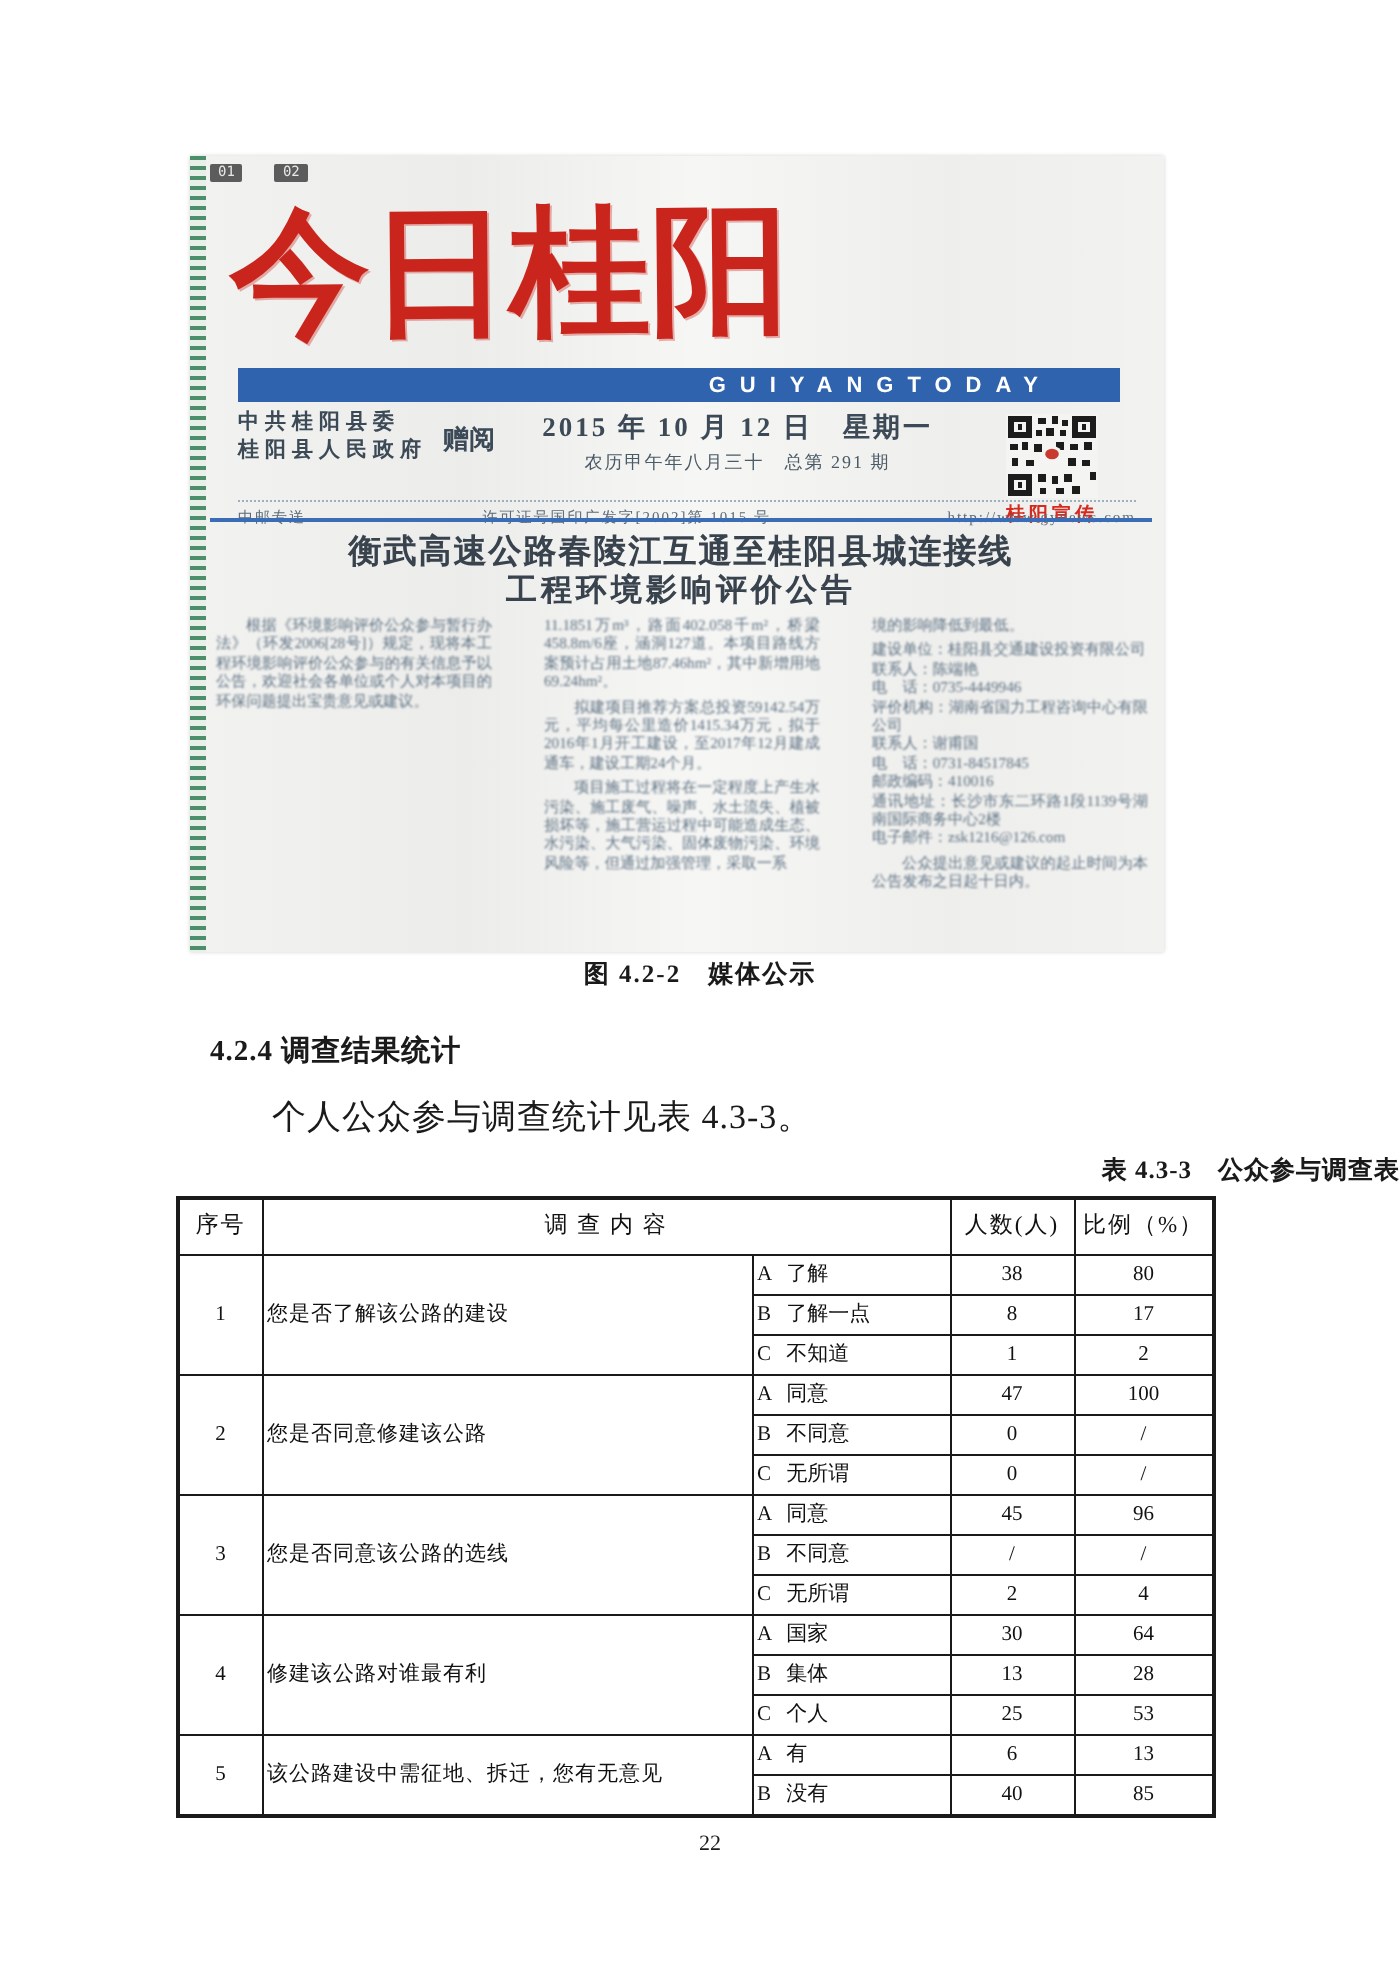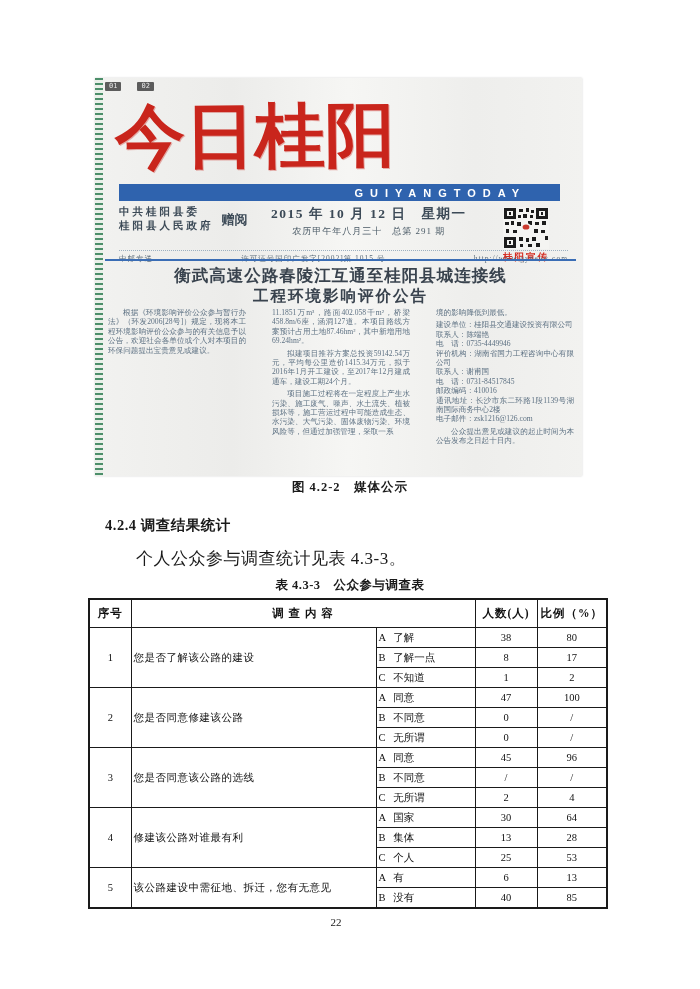--- a/index.html
+++ b/index.html
@@ -84,7 +84,7 @@
     position:absolute;left:136px;top:547px;font-size:17px;letter-spacing:.5px;
   }
   .tbl-title{
-    position:absolute;left:0;top:577px;width:700px;text-align:center;
+    position:absolute;left:0;top:577px;width:700px;text-align:right;
     font-size:12.5px;font-weight:bold;letter-spacing:.5px;
   }
   

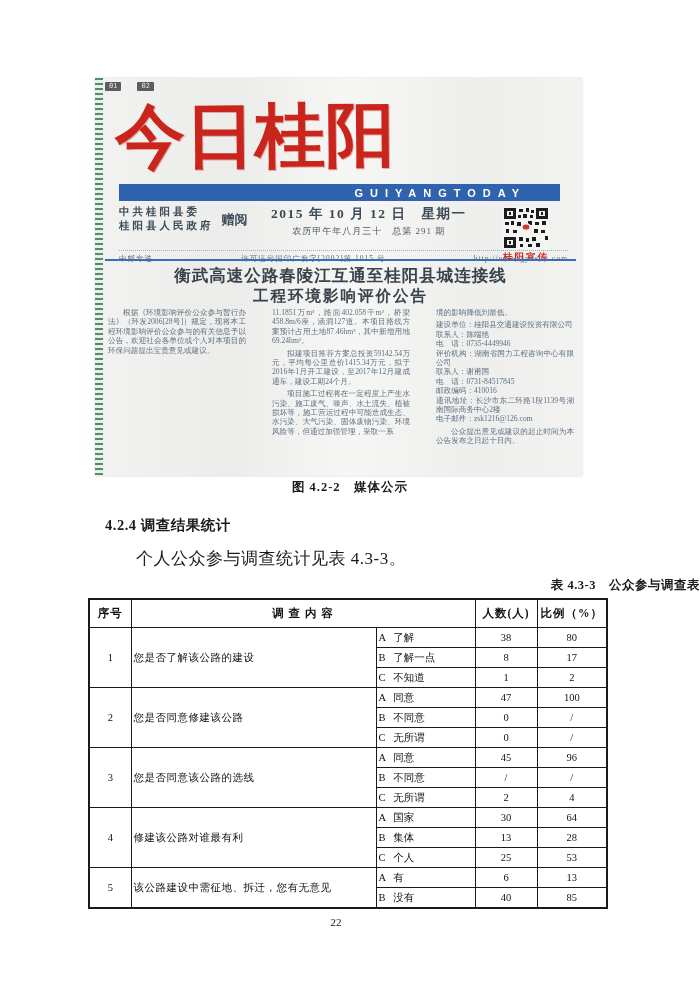--- a/index.html
+++ b/index.html
@@ -98,7 +98,7 @@
     overflow:hidden;white-space:nowrap;
   }
   table.survey{border:2px solid #1a1a1a;}
-  table.survey th{font-size:11.5px;font-weight:bold;height:27px;letter-spacing:1px;}
+  table.survey th{font-size:11.5px;font-weight:normal;height:27px;letter-spacing:1px;}
   td.c-no{text-align:center;}
   td.c-q{text-align:left;padding-left:10px;letter-spacing:.5px;}
   td.c-opt{text-align:left;padding-left:14px;word-spacing:5px;}

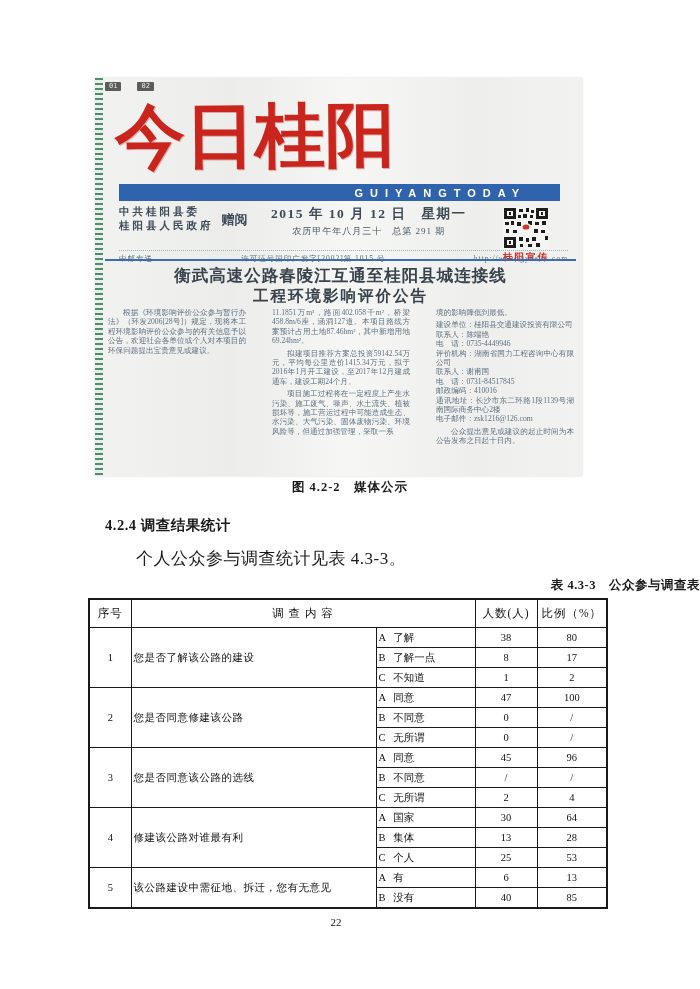--- a/index.html
+++ b/index.html
@@ -105,7 +105,7 @@
   td.c-num{text-align:center;}
   .page-number{
     position:absolute;left:0;top:916px;width:672px;text-align:center;
-    font-size:11px;font-family:"Liberation Serif",serif;
+    font-size:11px;font-family:"Liberation Serif",serif;padding-left:19px;
   }
 </style>
 </head>

